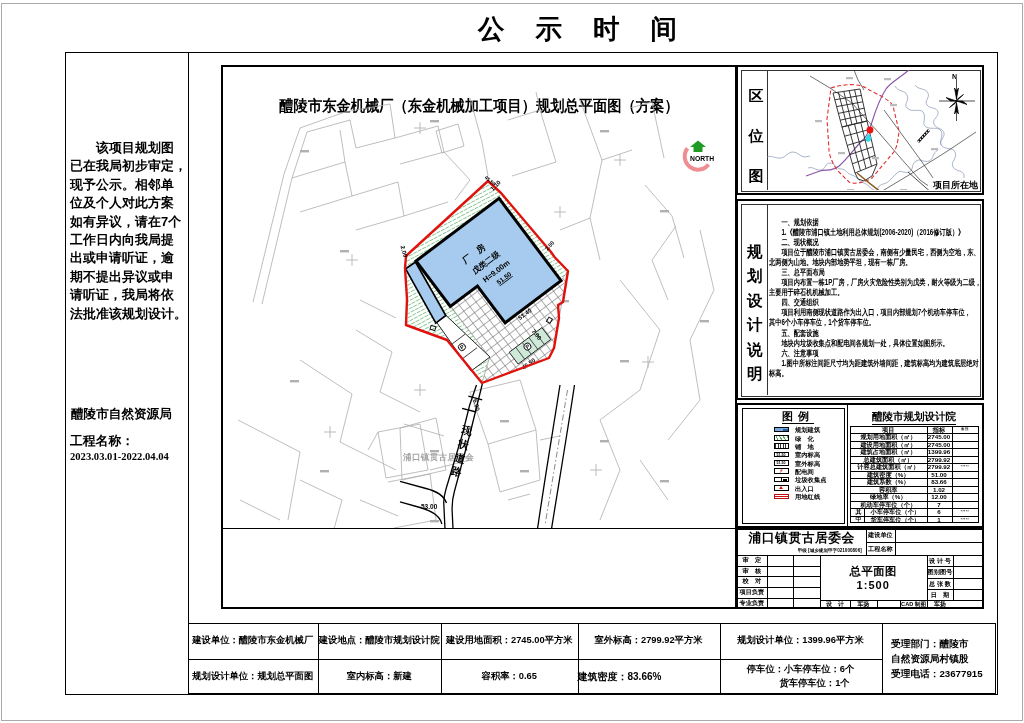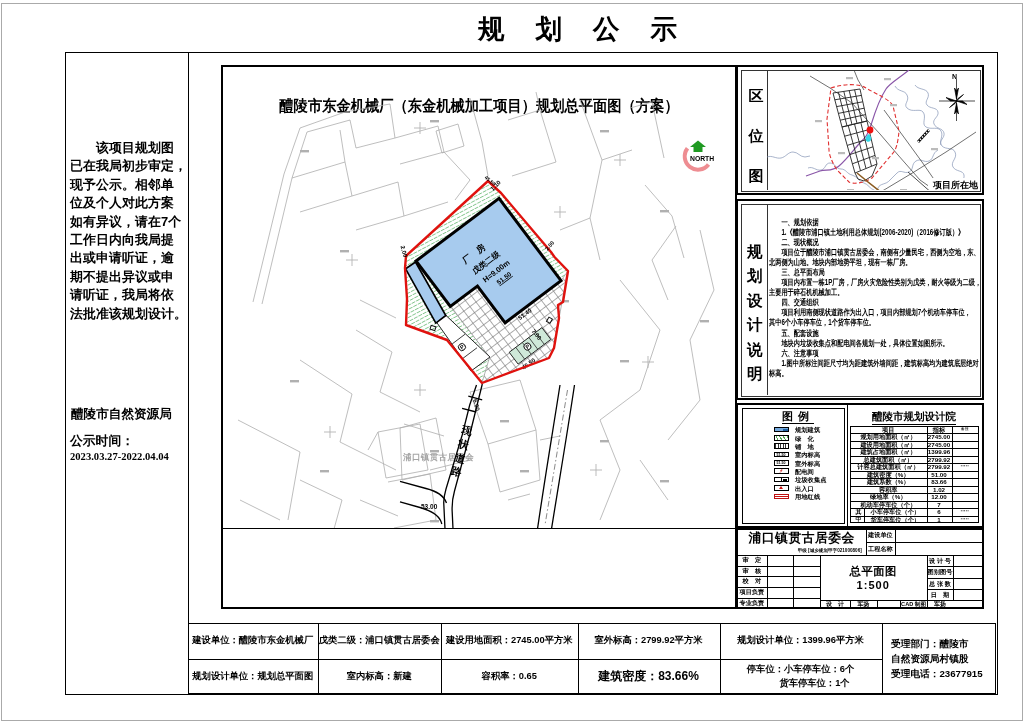--- a/index.html
+++ b/index.html
@@ -10,7 +10,7 @@
 
 <div class="abs" style="left:1px;top:3px;width:1020px;height:716px;border:1px solid #aaa"></div>
 
-<div class="abs" style="left:478px;top:11px;font-size:26.5px;letter-spacing:31px;white-space:nowrap">规划公示</div>
+<div class="abs" style="left:478px;top:11px;font-size:26.5px;letter-spacing:31px;white-space:nowrap">公示时间</div>
 
 <div class="abs" style="left:65px;top:52px;width:931px;height:641px;border:1.4px solid #000"></div>
 

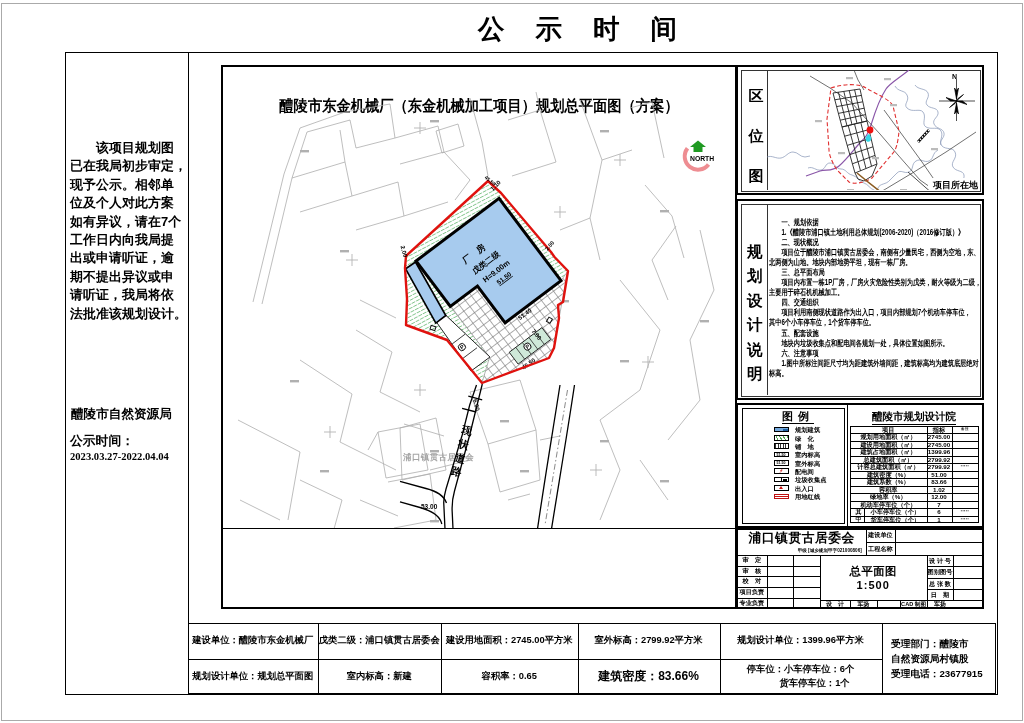--- a/index.html
+++ b/index.html
@@ -18,7 +18,7 @@
 
 <div class="abs" style="left:70px;top:139px;font-size:12.9px;line-height:18.4px;letter-spacing:0.1px;white-space:nowrap">　　该项目规划图<br>已在我局初步审定，<br>现予公示。相邻单<br>位及个人对此方案<br>如有异议，请在7个<br>工作日内向我局提<br>出或申请听证，逾<br>期不提出异议或申<br>请听证，我局将依<br>法批准该规划设计。</div>
 <div class="abs" style="left:71px;top:406px;font-size:12.6px;white-space:nowrap">醴陵市自然资源局</div>
-<div class="abs" style="left:70px;top:433px;font-size:12.8px;white-space:nowrap">公示时间：</div>
+<div class="abs" style="left:70px;top:433px;font-size:12.8px;white-space:nowrap">工程名称：</div>
 <div class="abs" style="left:70px;top:451px;font-size:10.6px;font-family:'Liberation Serif',serif;white-space:nowrap">2023.03.27-2022.04.04</div>
 
 <div class="abs" style="left:221px;top:65px;width:516px;height:544px;border:2.6px solid #000;box-sizing:border-box"></div>

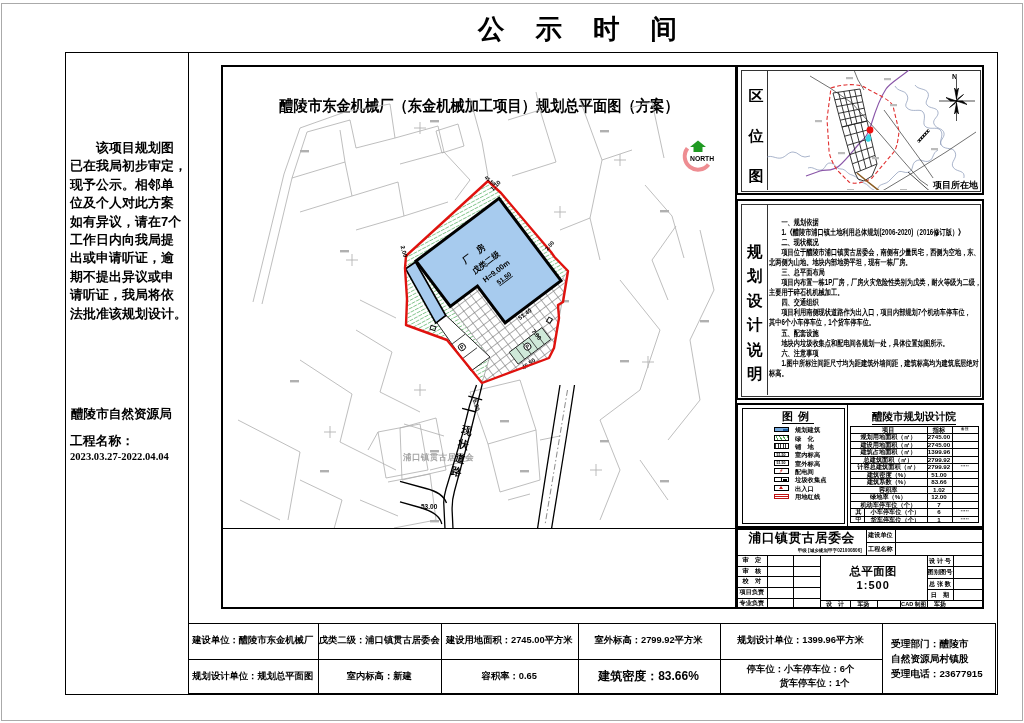--- a/index.html
+++ b/index.html
@@ -19,7 +19,7 @@
 <div class="abs" style="left:70px;top:139px;font-size:12.9px;line-height:18.4px;letter-spacing:0.1px;white-space:nowrap">　　该项目规划图<br>已在我局初步审定，<br>现予公示。相邻单<br>位及个人对此方案<br>如有异议，请在7个<br>工作日内向我局提<br>出或申请听证，逾<br>期不提出异议或申<br>请听证，我局将依<br>法批准该规划设计。</div>
 <div class="abs" style="left:71px;top:406px;font-size:12.6px;white-space:nowrap">醴陵市自然资源局</div>
 <div class="abs" style="left:70px;top:433px;font-size:12.8px;white-space:nowrap">工程名称：</div>
-<div class="abs" style="left:70px;top:451px;font-size:10.6px;font-family:'Liberation Serif',serif;white-space:nowrap">2023.03.27-2022.04.04</div>
+<div class="abs" style="left:70px;top:451px;font-size:10.6px;font-family:'Liberation Serif',serif;white-space:nowrap">2023.03.01-2022.04.04</div>
 
 <div class="abs" style="left:221px;top:65px;width:516px;height:544px;border:2.6px solid #000;box-sizing:border-box"></div>
 

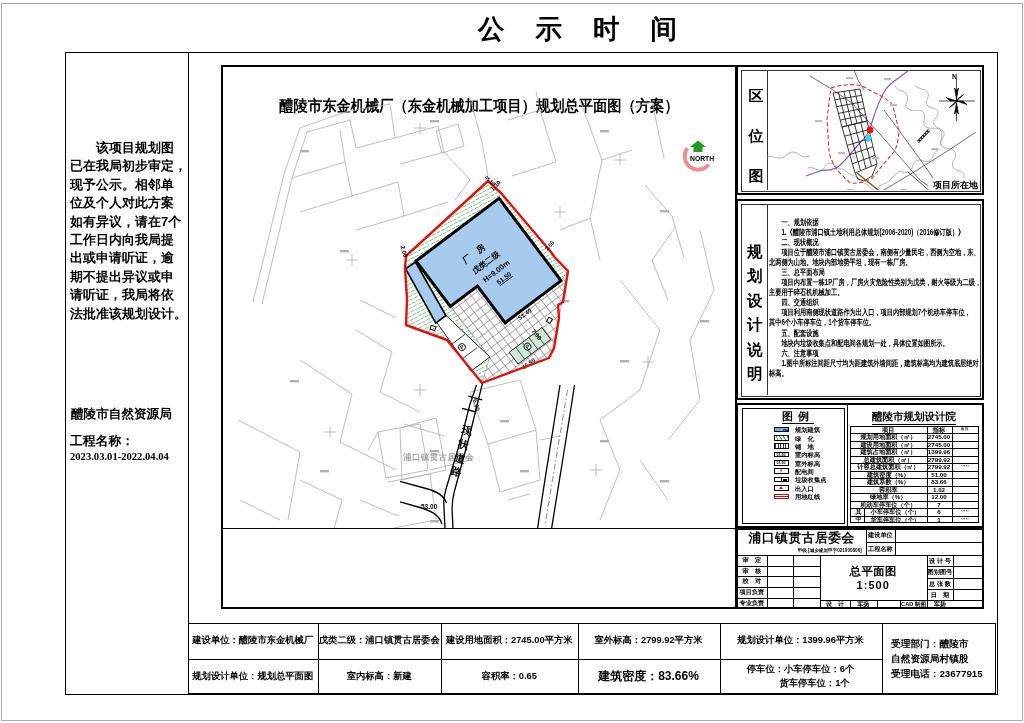--- a/index.html
+++ b/index.html
@@ -415,7 +415,7 @@
 <div class="abs" style="left:881.5px;top:623px;width:1.1px;height:71px;background:#000"></div>
 <div class="abs" style="left:188px;top:658.5px;width:693.5px;height:1.1px;background:#000"></div>
 <div class="abs" style="left:188.0px;top:623px;width:129.5px;height:35.5px;font-size:9.3px;line-height:35.5px;text-align:center;white-space:nowrap">建设单位：醴陵市东金机械厂</div>
-<div class="abs" style="left:317.5px;top:623px;width:123.5px;height:35.5px;font-size:9.3px;line-height:35.5px;text-align:center;white-space:nowrap">戊类二级：浦口镇贯古居委会</div>
+<div class="abs" style="left:317.5px;top:623px;width:123.5px;height:35.5px;font-size:9.3px;line-height:35.5px;text-align:center;white-space:nowrap">建设地点：醴陵市规划设计院</div>
 <div class="abs" style="left:441.0px;top:623px;width:136.5px;height:35.5px;font-size:9.3px;line-height:35.5px;text-align:center;white-space:nowrap">建设用地面积：2745.00平方米</div>
 <div class="abs" style="left:577.5px;top:623px;width:142.0px;height:35.5px;font-size:9.3px;line-height:35.5px;text-align:center;white-space:nowrap">室外标高：2799.92平方米</div>
 <div class="abs" style="left:719.5px;top:623px;width:162.0px;height:35.5px;font-size:9.3px;line-height:35.5px;text-align:center;white-space:nowrap">规划设计单位：1399.96平方米</div>

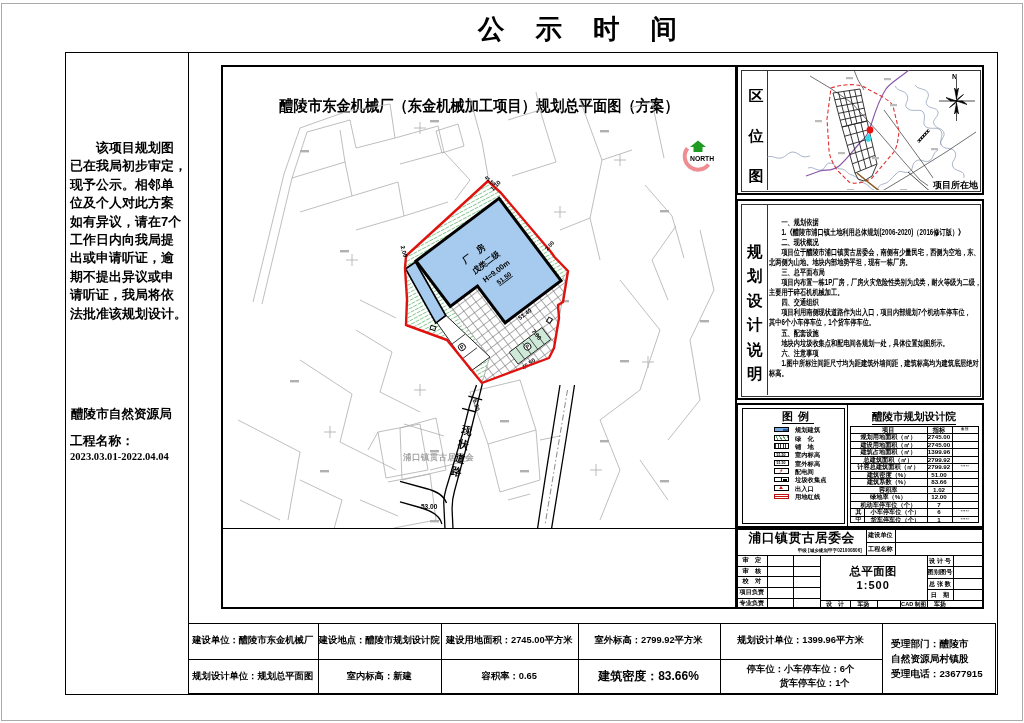--- a/index.html
+++ b/index.html
@@ -422,7 +422,7 @@
 <div class="abs" style="left:188.0px;top:658.5px;width:129.5px;height:35.5px;font-size:9.3px;line-height:35.5px;text-align:center;white-space:nowrap">规划设计单位：规划总平面图</div>
 <div class="abs" style="left:317.5px;top:658.5px;width:123.5px;height:35.5px;font-size:9.3px;line-height:35.5px;text-align:center;white-space:nowrap">室内标高：新建</div>
 <div class="abs" style="left:441.0px;top:658.5px;width:136.5px;height:35.5px;font-size:9.3px;line-height:35.5px;text-align:center;white-space:nowrap">容积率：0.65</div>
-<div class="abs" style="left:577.5px;top:658.5px;width:142.0px;height:35.5px;font-size:12px;line-height:35.5px;text-align:center;white-space:nowrap">建筑密度：83.66%</div>
+<div class="abs" style="left:577.5px;top:658.5px;width:142.0px;height:35.5px;font-size:10px;line-height:35.5px;white-space:nowrap">建筑密度：83.66%</div>
 <div class="abs" style="left:719.5px;top:658.5px;width:162px;height:35.5px;font-size:9.3px;line-height:14.5px;text-align:center;padding-top:3px;box-sizing:border-box">停车位：小车停车位：6个<br><span style="margin-left:28px">货车停车位：1个</span></div>
 <div class="abs" style="left:891px;top:636px;width:105px;font-size:9.7px;line-height:15.2px;text-align:left;white-space:nowrap">受理部门：醴陵市<br>自然资源局村镇股<br>受理电话：23677915</div>
 

